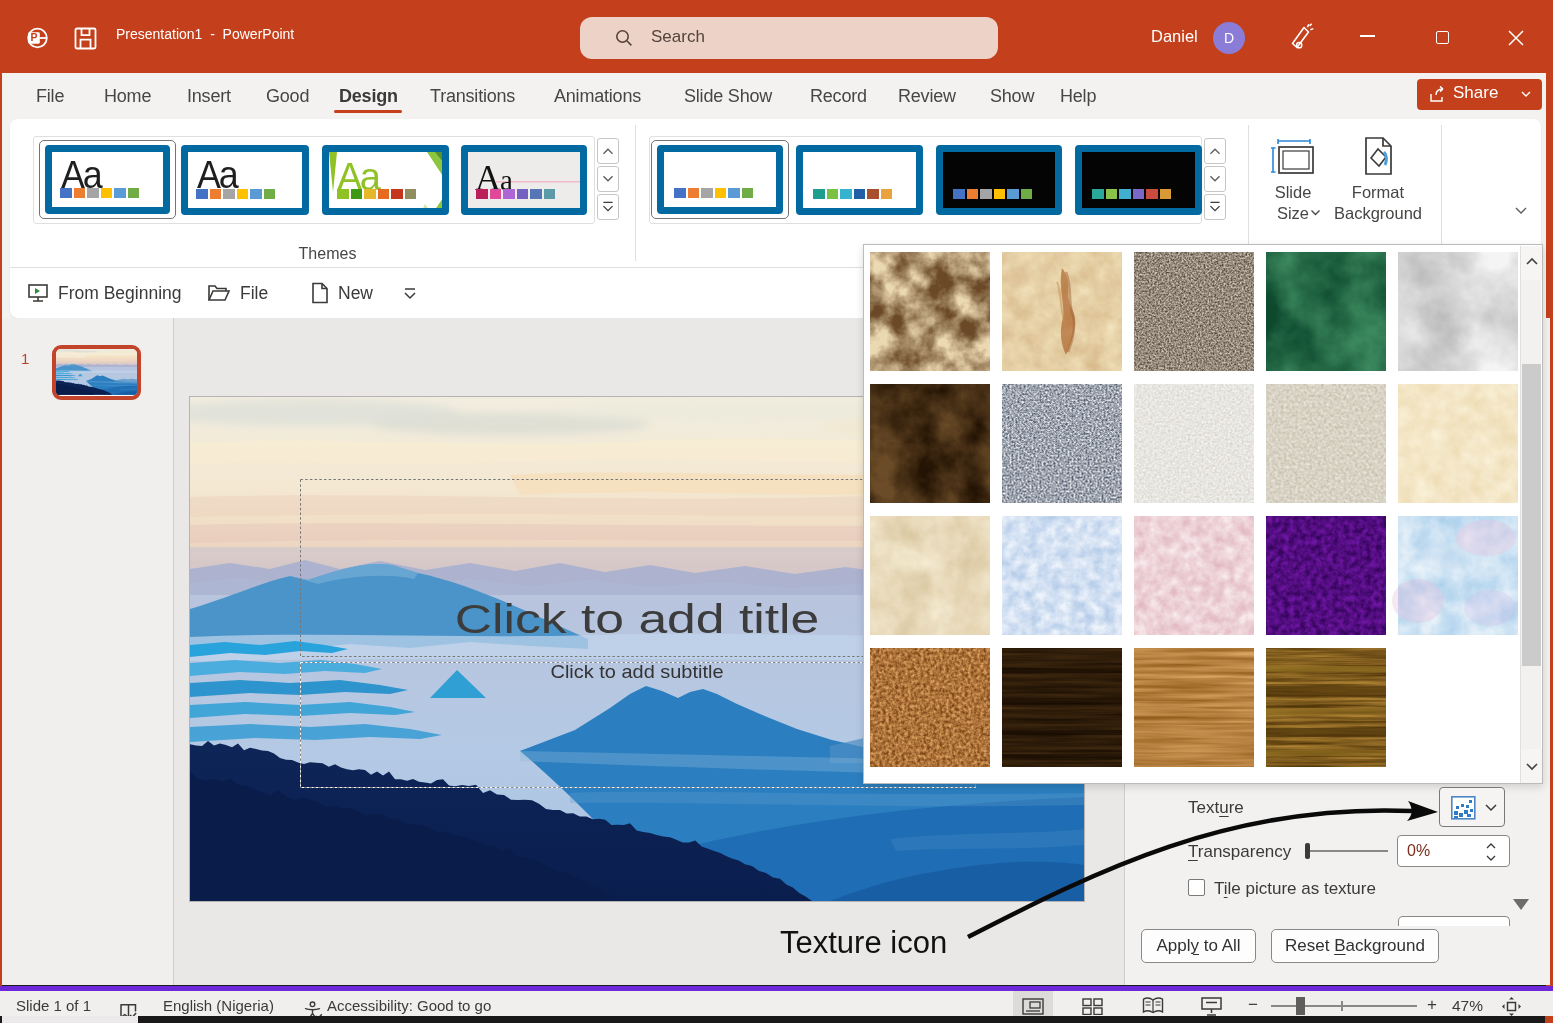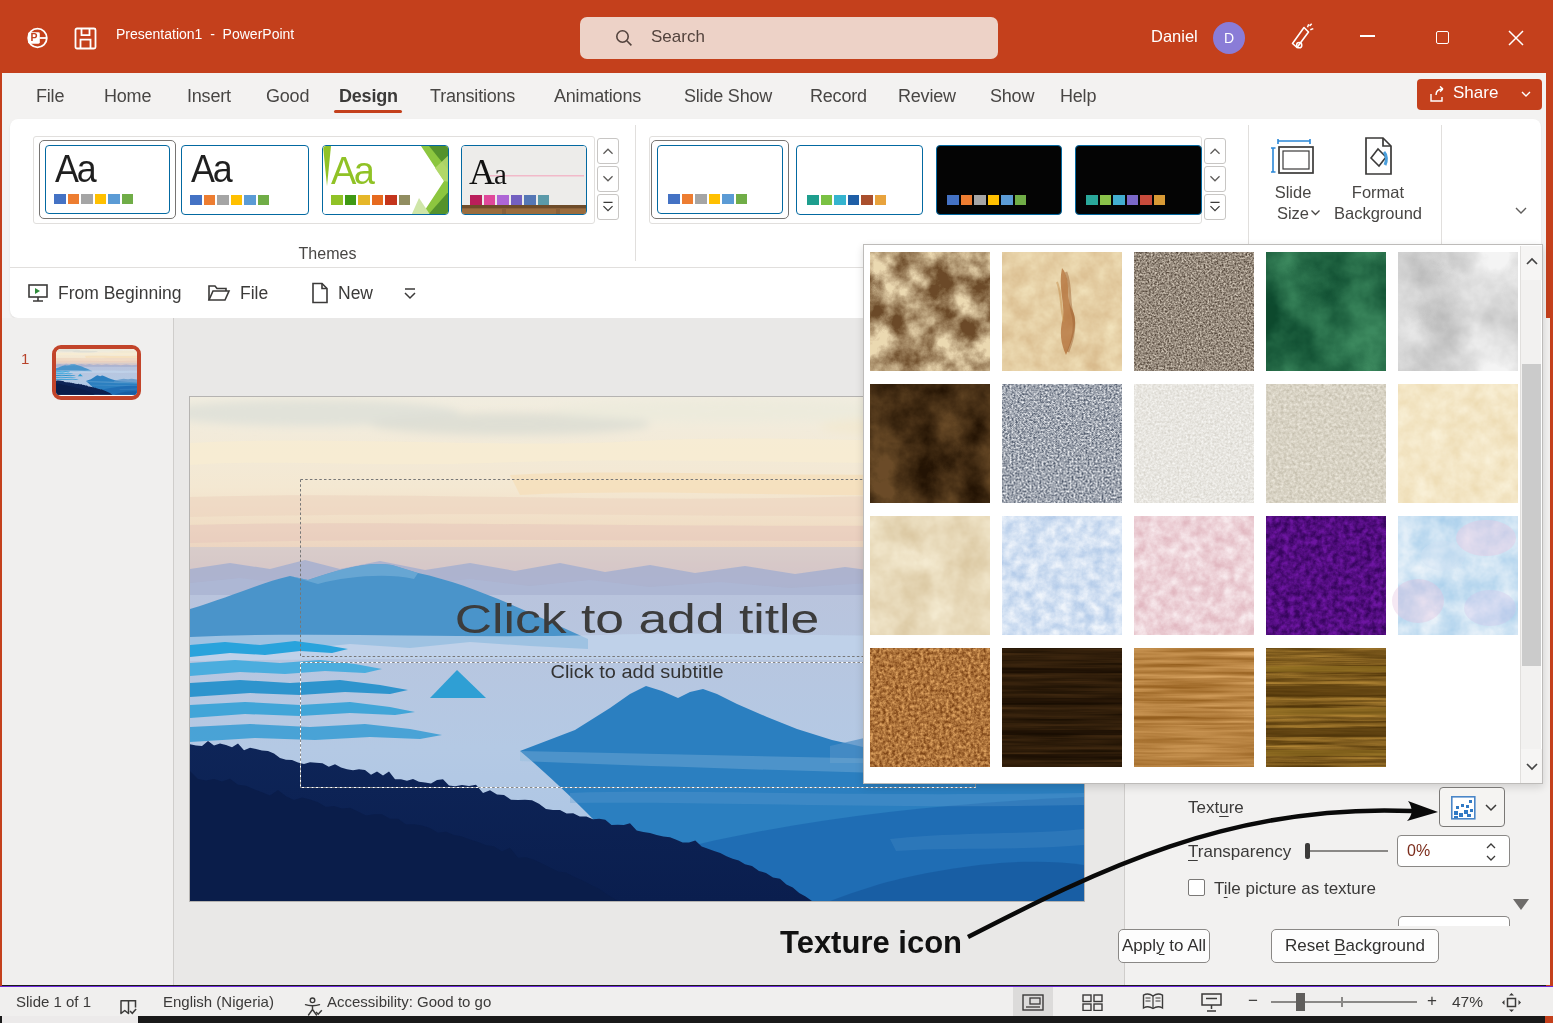--- a/index.html
+++ b/index.html
@@ -67,7 +67,7 @@
     <path d="M6.5 21.3 v-8.6 h10 v8.6" fill="none" stroke="#fff" stroke-width="1.8"></path>
   </svg>
   <div class="abs" style="left:116px;top:26px;font-size:14px;letter-spacing:0">Presentation1&nbsp;&nbsp;-&nbsp;&nbsp;PowerPoint</div>
-  <div class="abs" style="left:580px;top:17px;width:418px;height:42px;background:#edd2c7;border-radius:7px">
+  <div class="abs" style="left:580px;top:17px;width:418px;height:42px;background:#edd2c7;border-radius:12px">
     <svg class="abs" style="left:34px;top:11px" width="20" height="20" viewBox="0 0 20 20">
           <circle cx="8.5" cy="8.5" r="5.7" fill="none" stroke="#53433d" stroke-width="1.6"></circle>
           <path d="M12.8 12.8 L17.4 17.4" stroke="#53433d" stroke-width="1.6"></path>

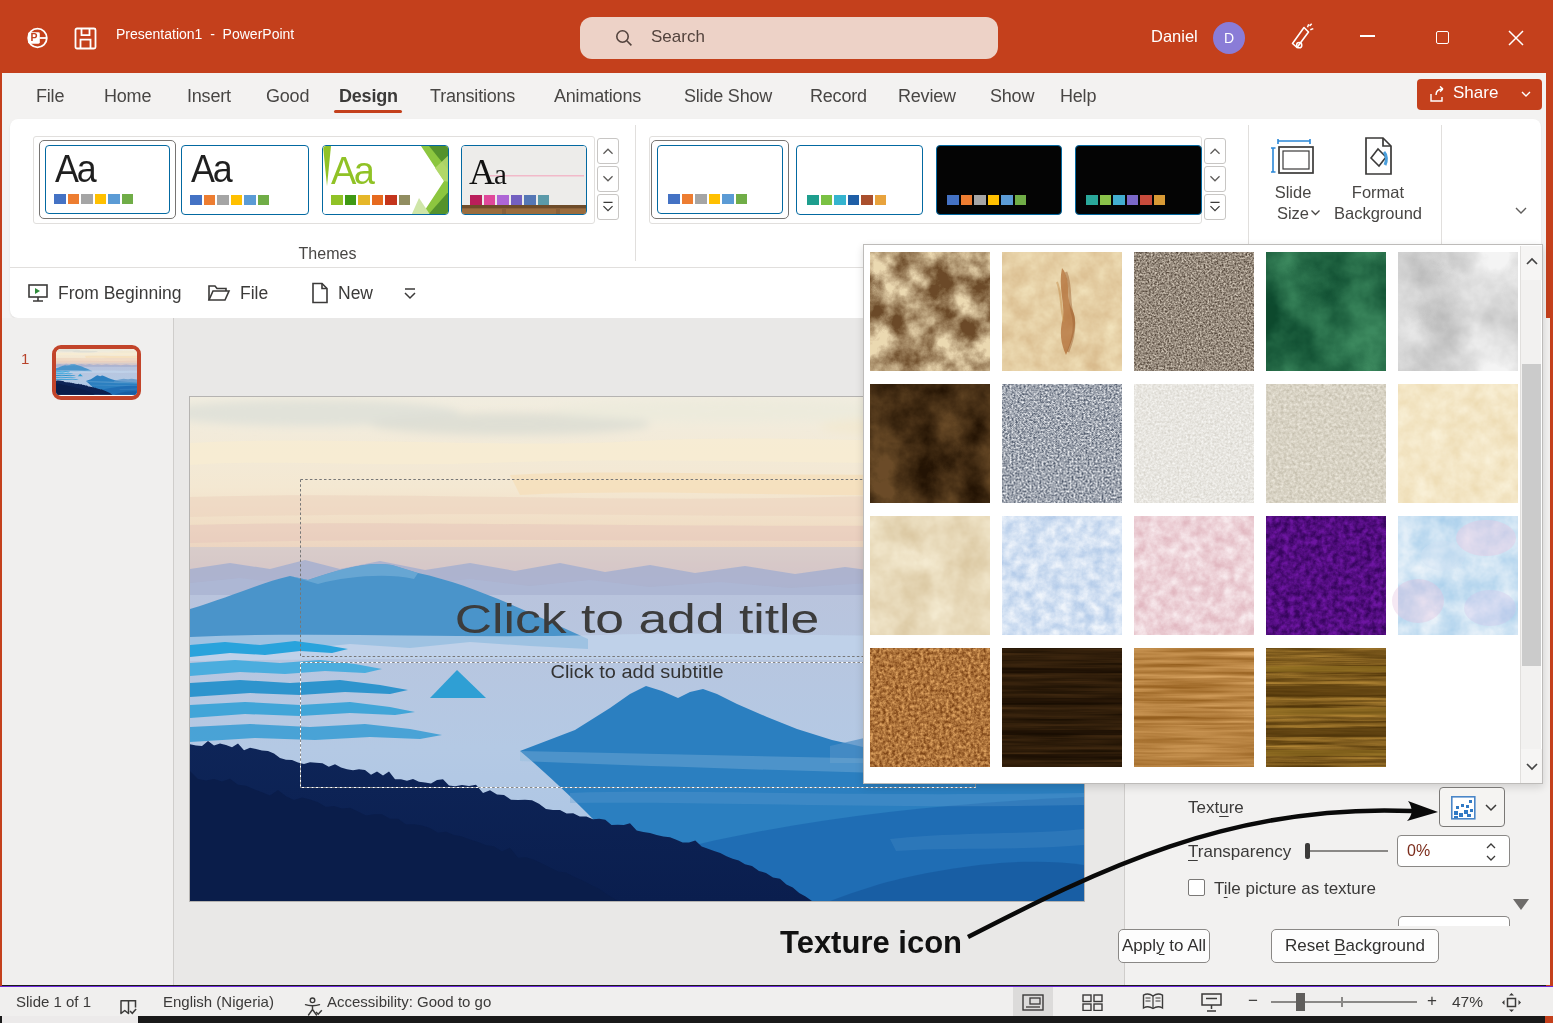--- a/index.html
+++ b/index.html
@@ -17,7 +17,7 @@
 #ribbon{left:10px;top:119px;width:1531px;height:199px;background:#fff;border-radius:8px;box-shadow:0 1px 2px rgba(0,0,0,.08)}
 #ribdiv{left:10px;top:267px;width:1531px;height:1px;background:#e1dfdd}
 .gal{position:absolute;border:1px solid #e1dfdd;border-radius:3px;background:#fff}
-.thumb{position:absolute;border:1px solid #0369a1;border-radius:4px;background:#fff;overflow:hidden}
+.thumb{position:absolute;border:7px solid #0369a1;border-radius:4px;background:#fff;overflow:hidden}
 .thumbsel{position:absolute;border:1px solid #767472;border-radius:5px;background:#fff}
 .aa{position:absolute;left:9px;top:1px;font-size:39px;color:#1f1f1f;letter-spacing:-2.5px;transform:scaleX(.92);transform-origin:0 0}
 .sw{position:absolute;display:flex;gap:2px;left:8px}

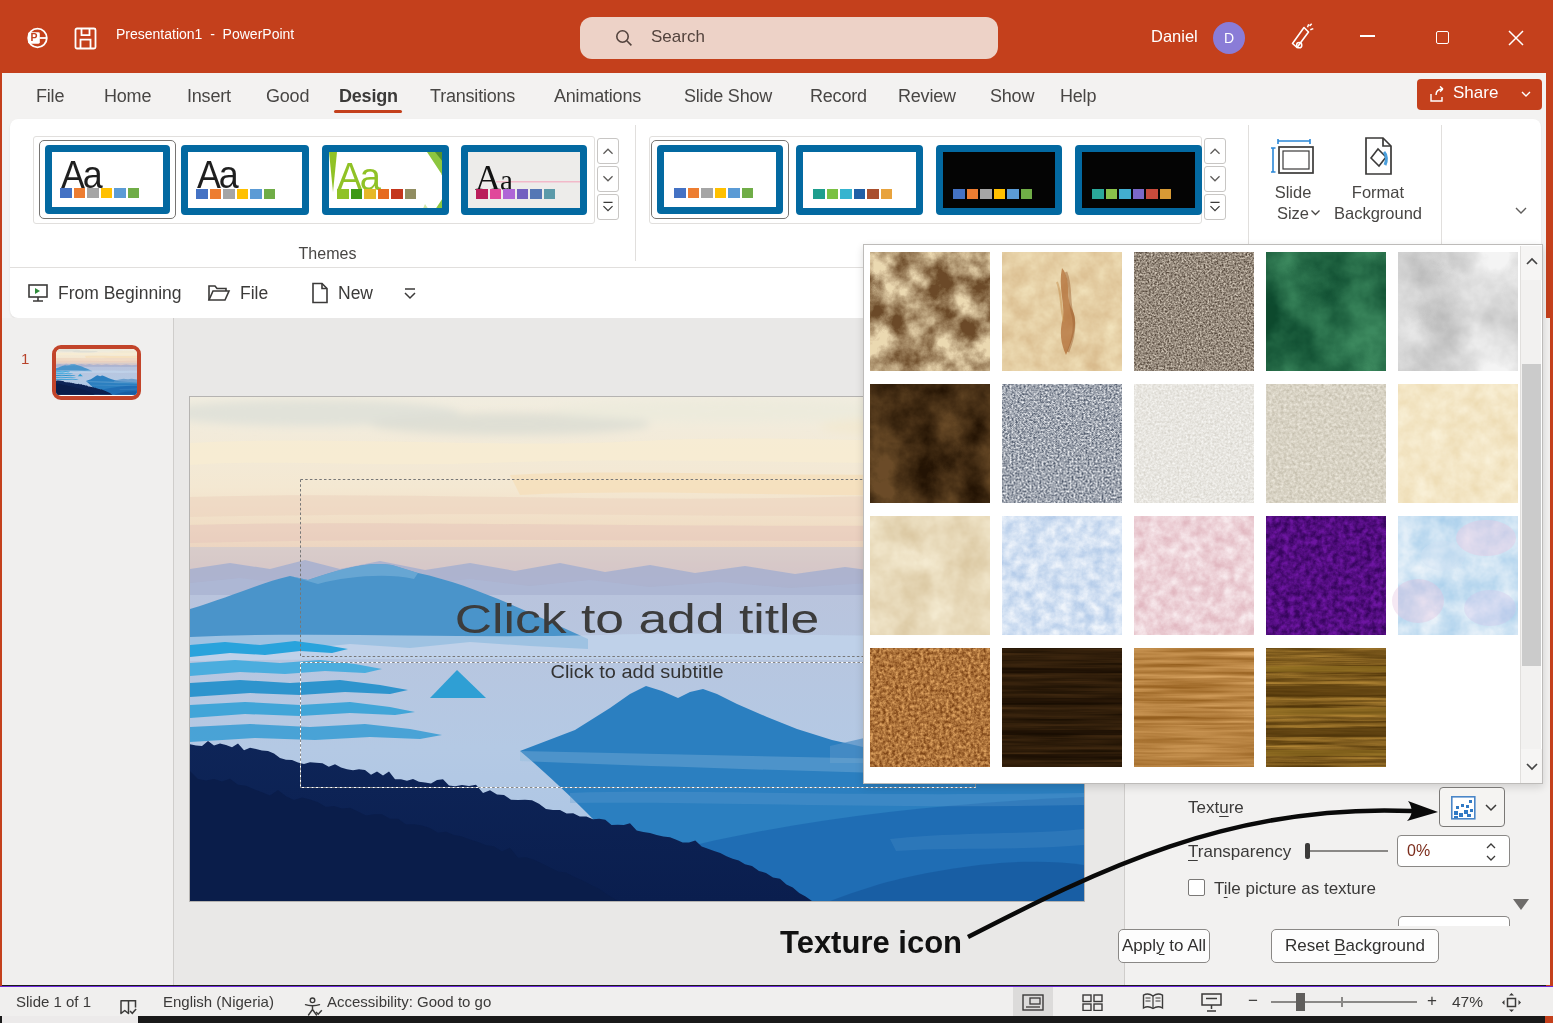--- a/index.html
+++ b/index.html
@@ -764,7 +764,7 @@
 <div class="btn abs" style="left:1118px;top:929px;width:92px;line-height:32px">Appl<u>y</u> to All</div>
 <div class="btn abs" style="left:1271px;top:929px;width:168px;line-height:32px">Reset <u>B</u>ackground</div>
 
-<div class="abs" style="left:780px;top:925px;width:200px;font-size:31px;font-weight:700;color:#111;letter-spacing:0">Texture icon</div>
+<div class="abs" style="left:780px;top:925px;width:200px;font-size:31px;font-weight:400;color:#111;letter-spacing:0">Texture icon</div>
 <svg class="abs" style="left:0;top:0;pointer-events:none" width="1553" height="1023" viewBox="0 0 1553 1023">
  <path d="M968,937 C1095,872 1230,803 1412,811" fill="none" stroke="#0a0a0a" stroke-width="4.5"></path>
  <path d="M1408,801 L1438,812 L1407,821 C1413,815 1413,808 1408,801 Z" fill="#0a0a0a"></path>

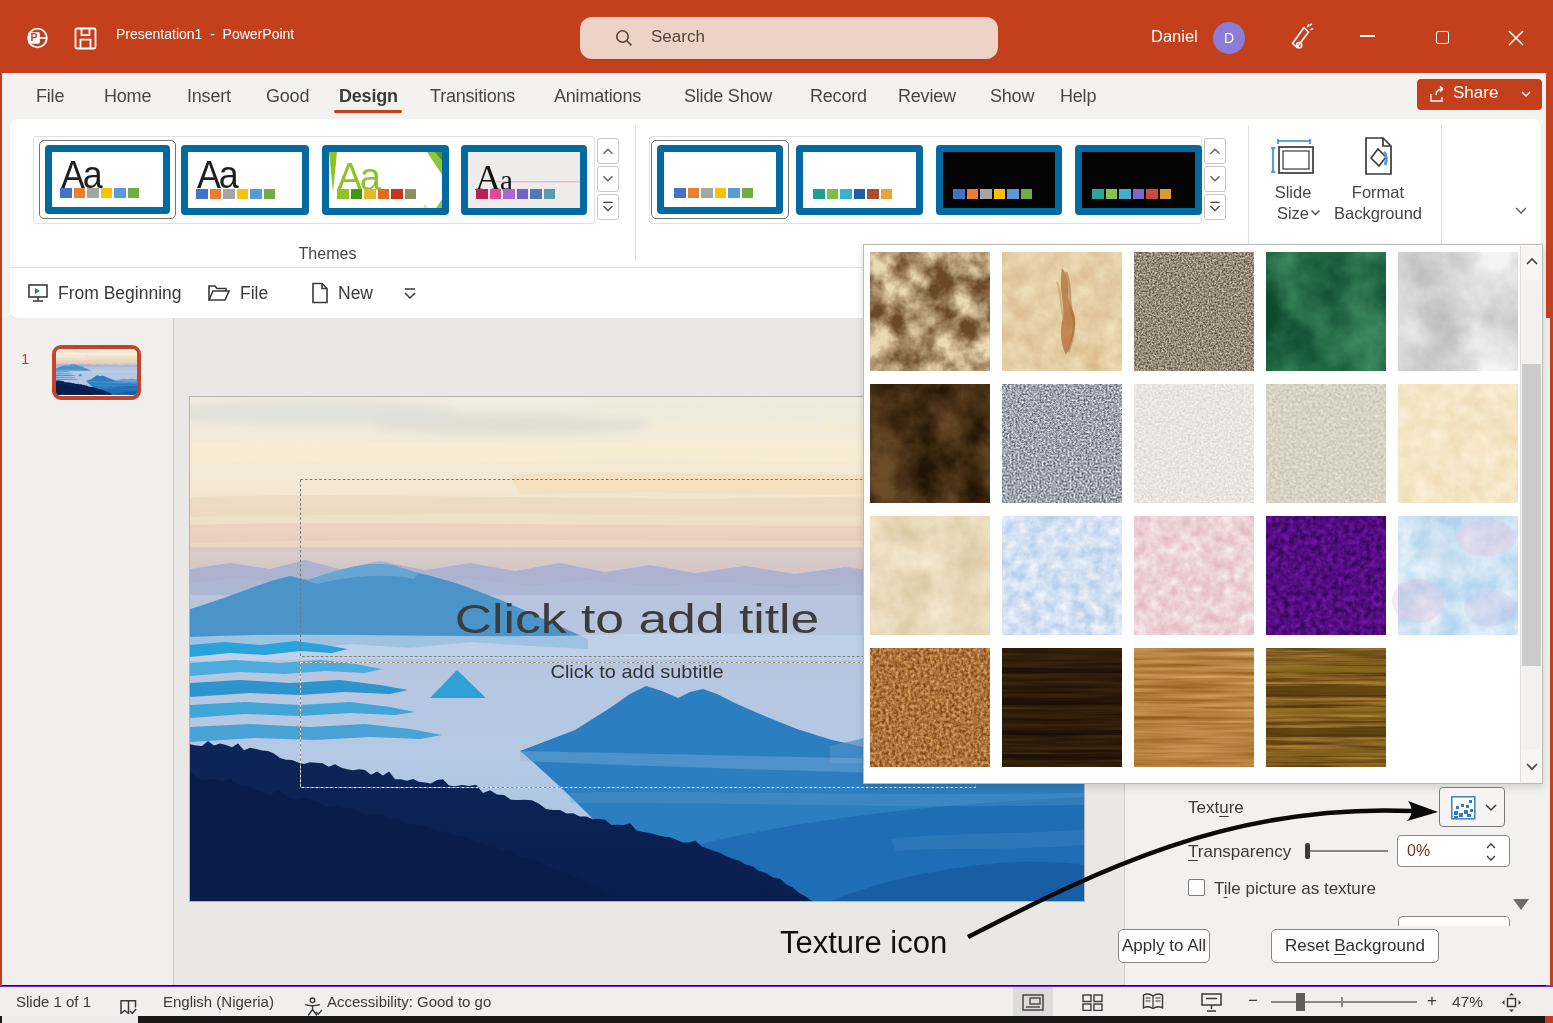--- a/index.html
+++ b/index.html
@@ -761,7 +761,7 @@
 <div class="rlab abs" style="left:1214px;top:879px">T<u>i</u>le picture as texture</div>
 <div class="abs" style="left:1513px;top:899px;width:0;height:0;border-left:8px solid transparent;border-right:8px solid transparent;border-top:11px solid #6e6c6a"></div>
 <div class="abs" style="left:1398px;top:916px;width:112px;height:10px;border:1px solid #8a8886;border-bottom:none;border-radius:5px 5px 0 0;background:#fff"></div>
-<div class="btn abs" style="left:1118px;top:929px;width:92px;line-height:32px">Appl<u>y</u> to All</div>
+<div class="btn abs" style="left:1141px;top:929px;width:115px;line-height:32px">Appl<u>y</u> to All</div>
 <div class="btn abs" style="left:1271px;top:929px;width:168px;line-height:32px">Reset <u>B</u>ackground</div>
 
 <div class="abs" style="left:780px;top:925px;width:200px;font-size:31px;font-weight:400;color:#111;letter-spacing:0">Texture icon</div>

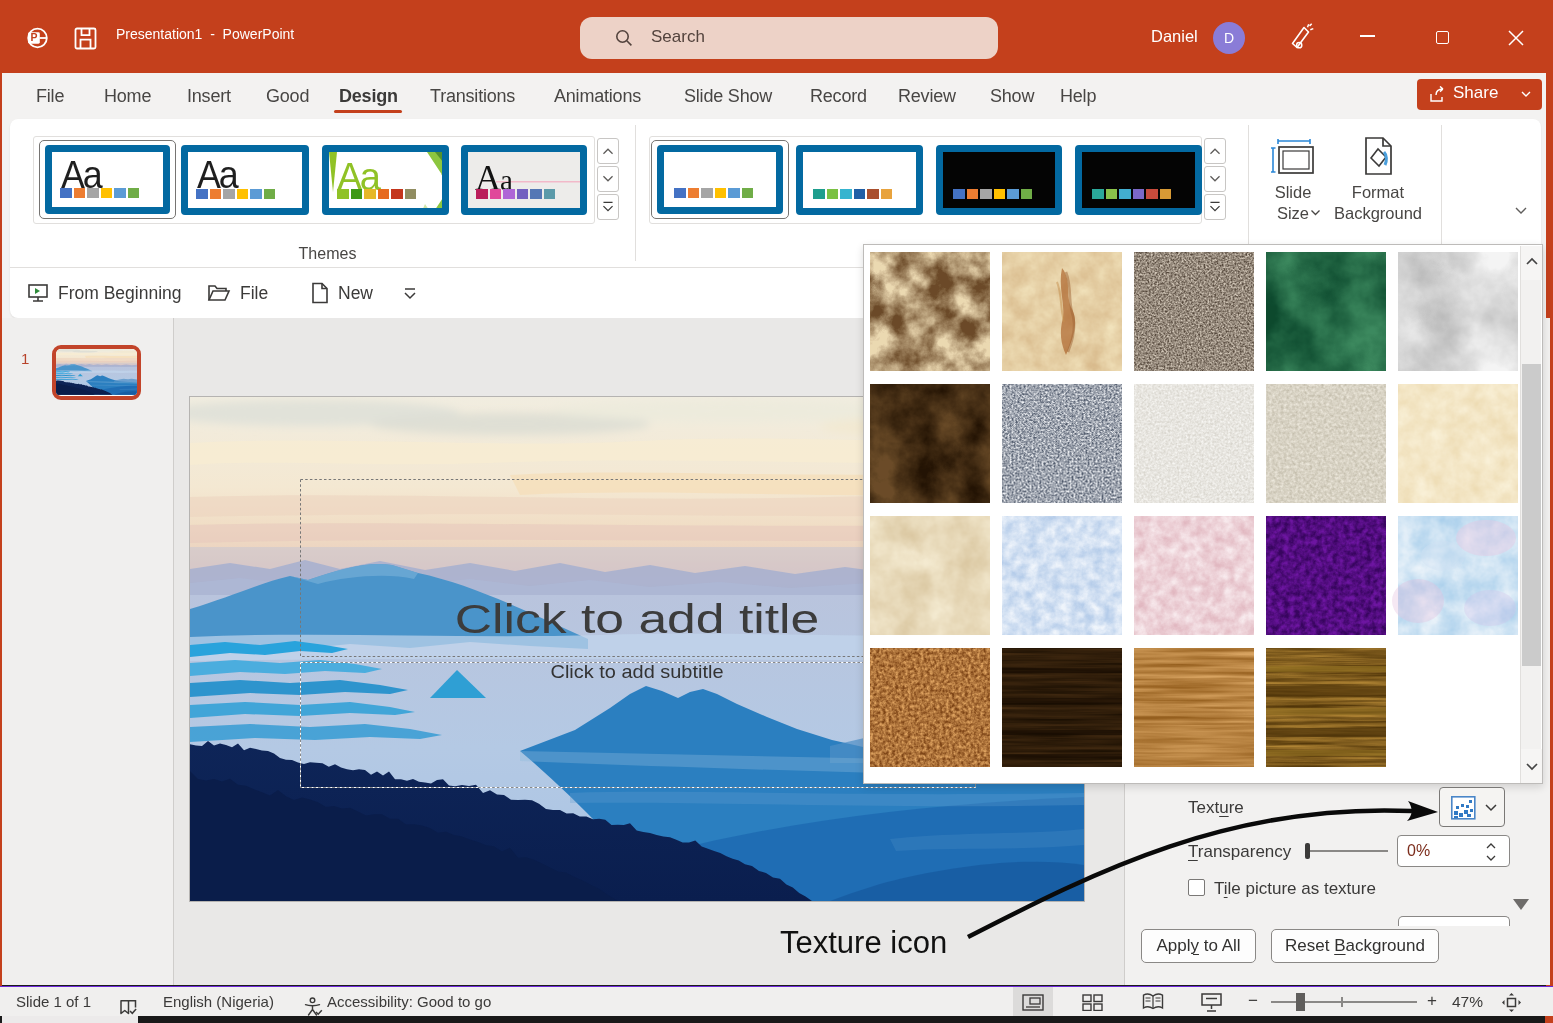--- a/index.html
+++ b/index.html
@@ -37,7 +37,7 @@
 #thumbwrap{left:52px;top:345px;width:89px;height:55px;border:4px solid #c2442a;border-radius:9px;background:#fff;overflow:hidden}
 #thumbnum{left:21px;top:350px;font-size:15px;color:#b8432a}
 
-#statusbar{left:0;top:986px;width:1553px;height:30px;background:#f0efee;border-top:1px solid #6d28d9;font-size:15px;color:#3b3a39}
+#statusbar{left:0;top:986px;width:1553px;height:30px;background:#f0efee;border-top:5px solid #6d28d9;font-size:15px;color:#3b3a39}
 #blackstrip{left:138px;top:1016px;width:1407px;height:7px;background:#191919}
 #bstripL{left:2px;top:1016px;width:136px;height:7px;background:#eceaea}
 #bstripR{left:1545px;top:1016px;width:8px;height:7px;background:#c4401c}

